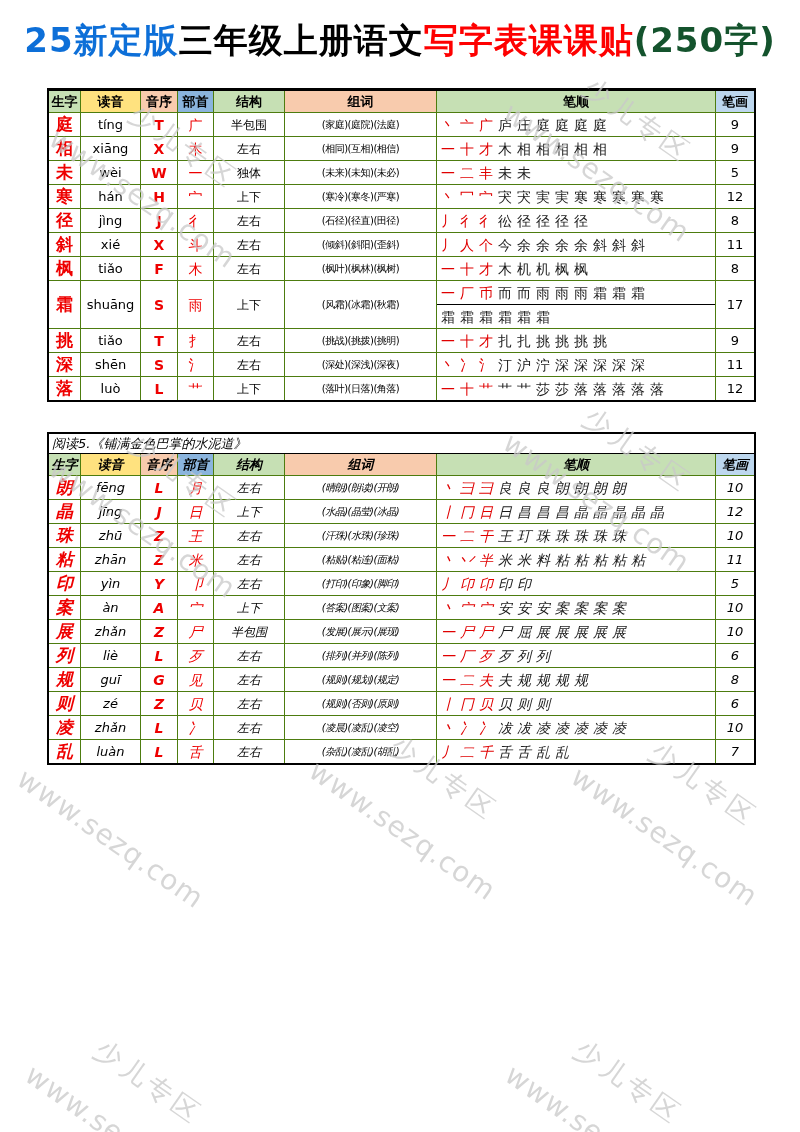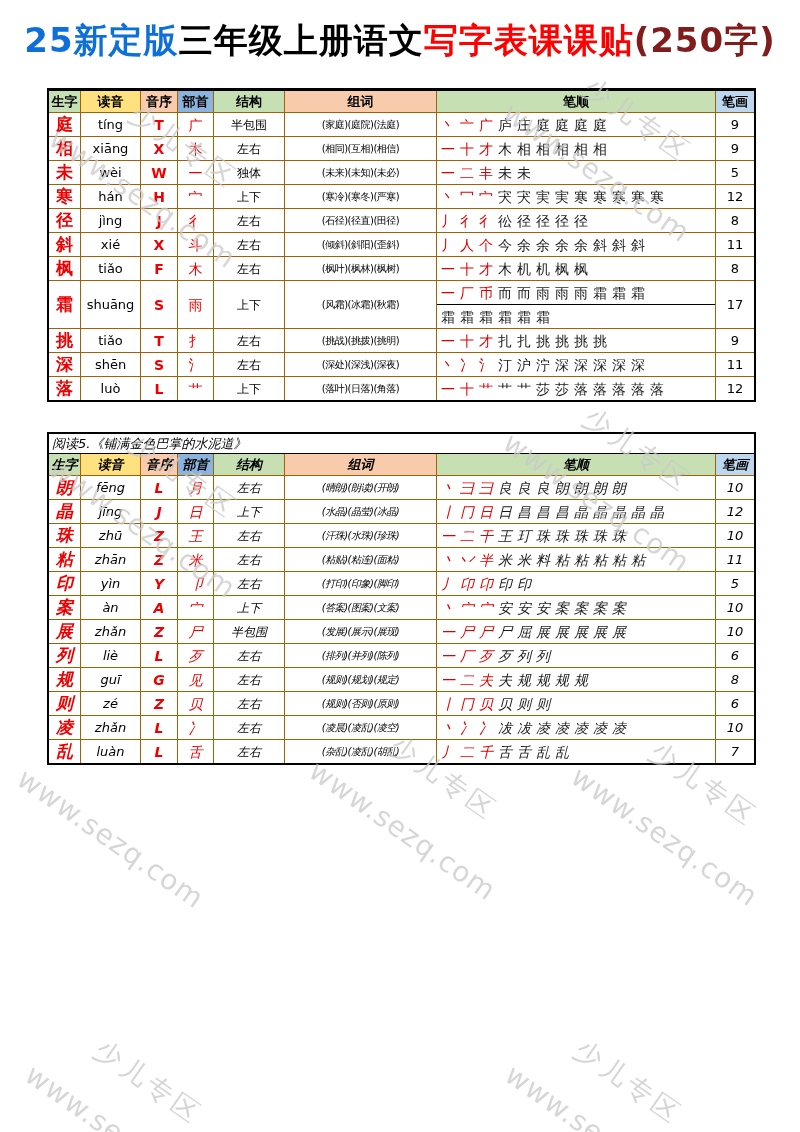--- a/index.html
+++ b/index.html
@@ -71,7 +71,7 @@
     </div>
 
   <div class="title">
-    <span style="color:#0d6fd8">25新定版</span><span style="color:#000000">三年级上册语文</span><span style="color:#fe0000">写字表课课贴</span><span style="color:#7f1d1d">(250字)</span>
+    <span style="color:#0d6fd8">25新定版</span><span style="color:#000000">三年级上册语文</span><span style="color:#fe0000">写字表课课贴</span><span style="color:#14532d">(250字)</span>
   </div>
 
   <section class="wz-table t0">

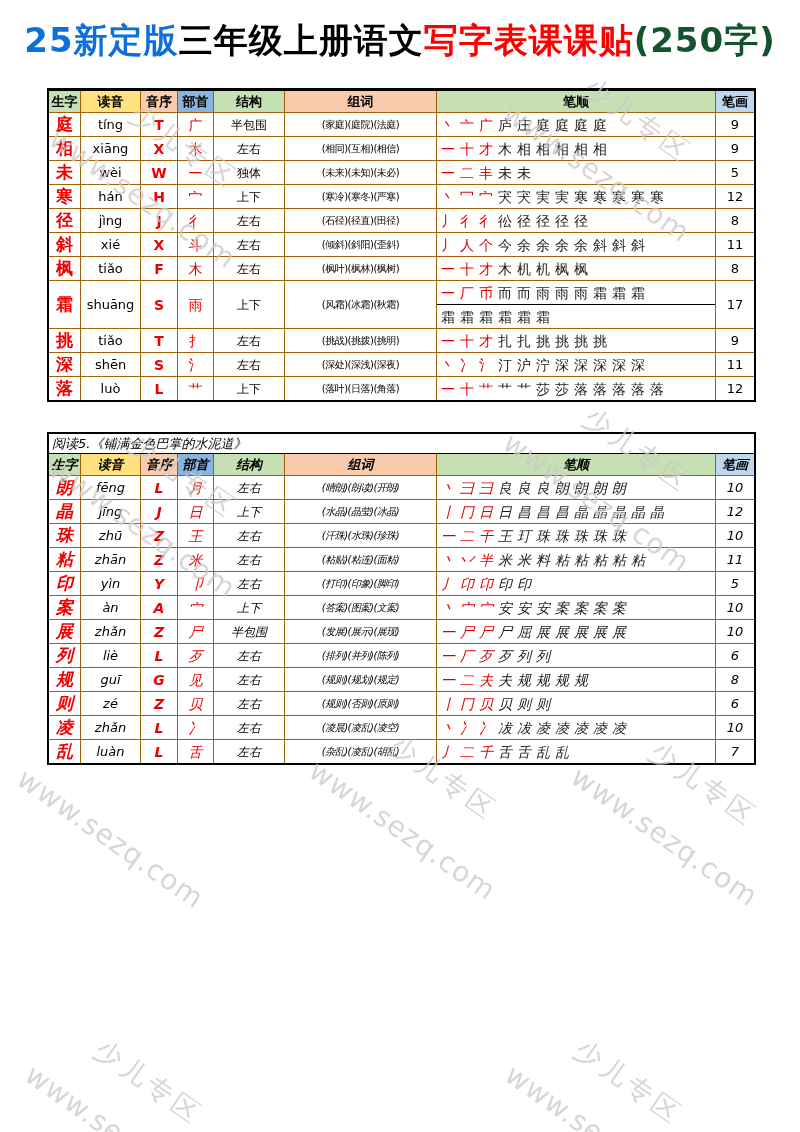--- a/index.html
+++ b/index.html
@@ -25,7 +25,7 @@
   .caption{height:17px;display:flex;align-items:center;padding:1px 3px;
            font-size:13px;font-weight:500;background:#fff;}
   .grid{display:grid;grid-template-columns:31px 59px 36px 35px 70px 151px 278px 38px;
-        gap:1px;background:#a16207;border-top:1px solid #000;}
+        gap:1px;background:#4d7c0f;border-top:1px solid #000;}
   .cell{background:#fff;display:flex;align-items:center;justify-content:center;
         min-height:23px;line-height:1;}
   .cell.head{min-height:21px;font-size:13px;font-weight:700;}

